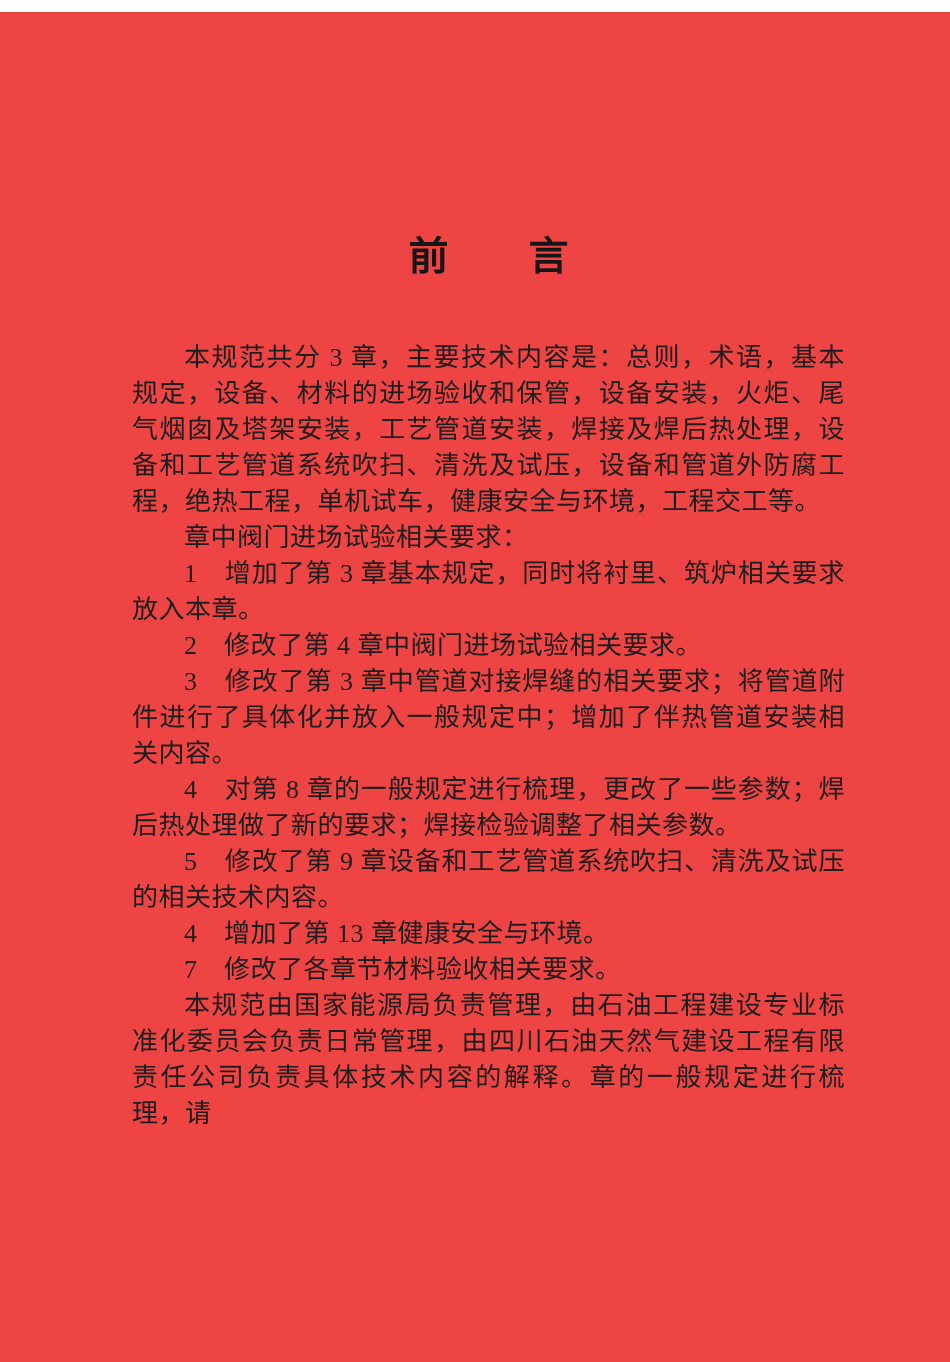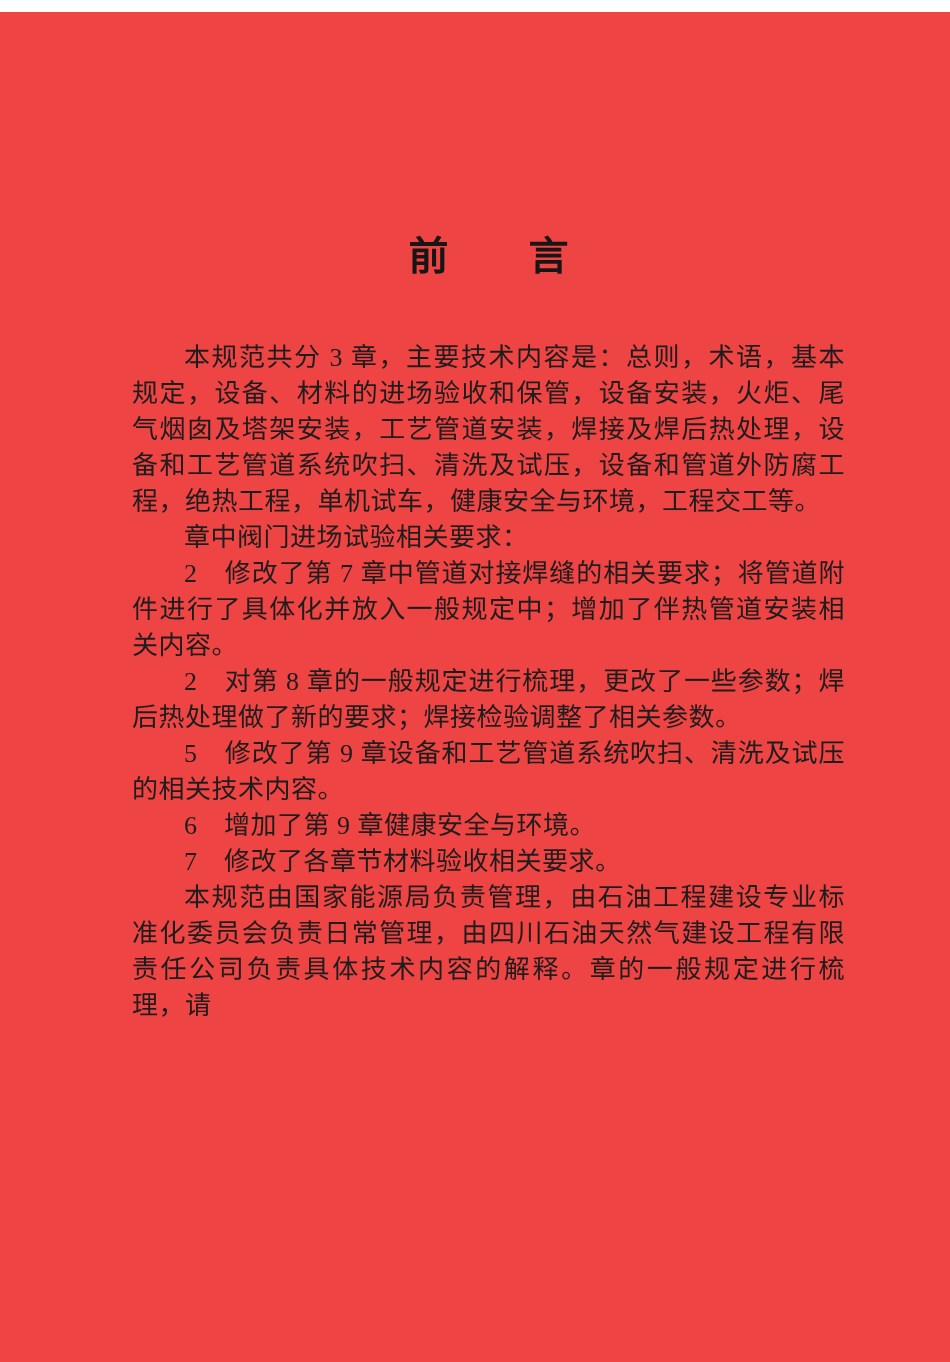--- a/index.html
+++ b/index.html
@@ -48,6 +48,7 @@
   <div class="body-text">
     <p>本规范共分 3 章，主要技术内容是：总则，术语，基本规定，设备、材料的进场验收和保管，设备安装，火炬、尾气烟囱及塔架安装，工艺管道安装，焊接及焊后热处理，设备和工艺管道系统吹扫、清洗及试压，设备和管道外防腐工程，绝热工程，单机试车，健康安全与环境，工程交工等。</p>
     <p>章中阀门进场试验相关要求：</p>
+    <p>1　增加了第 3 章基本规定，同时将衬里、筑炉相关要求放入本章。</p>
     <p>2　修改了第 7 章中管道对接焊缝的相关要求；将管道附件进行了具体化并放入一般规定中；增加了伴热管道安装相关内容。</p>
     <p>2　对第 8 章的一般规定进行梳理，更改了一些参数；焊后热处理做了新的要求；焊接检验调整了相关参数。</p>
     <p>5　修改了第 9 章设备和工艺管道系统吹扫、清洗及试压的相关技术内容。</p>

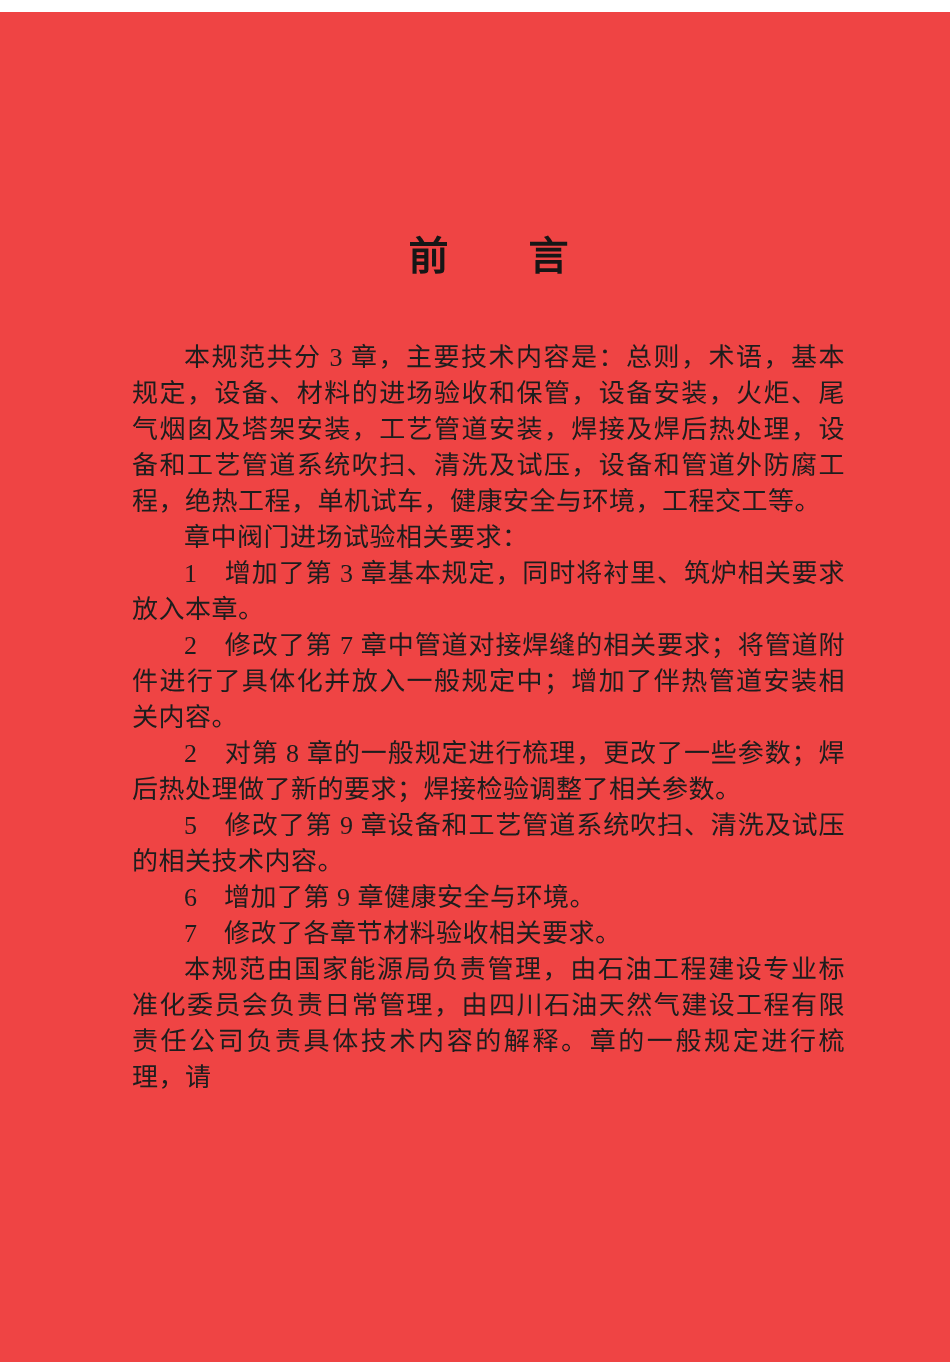--- a/index.html
+++ b/index.html
@@ -49,6 +49,7 @@
     <p>本规范共分 3 章，主要技术内容是：总则，术语，基本规定，设备、材料的进场验收和保管，设备安装，火炬、尾气烟囱及塔架安装，工艺管道安装，焊接及焊后热处理，设备和工艺管道系统吹扫、清洗及试压，设备和管道外防腐工程，绝热工程，单机试车，健康安全与环境，工程交工等。</p>
     <p>章中阀门进场试验相关要求：</p>
     <p>1　增加了第 3 章基本规定，同时将衬里、筑炉相关要求放入本章。</p>
+    <p>2　修改了第 4 章中阀门进场试验相关要求。</p>
     <p>2　修改了第 7 章中管道对接焊缝的相关要求；将管道附件进行了具体化并放入一般规定中；增加了伴热管道安装相关内容。</p>
     <p>2　对第 8 章的一般规定进行梳理，更改了一些参数；焊后热处理做了新的要求；焊接检验调整了相关参数。</p>
     <p>5　修改了第 9 章设备和工艺管道系统吹扫、清洗及试压的相关技术内容。</p>

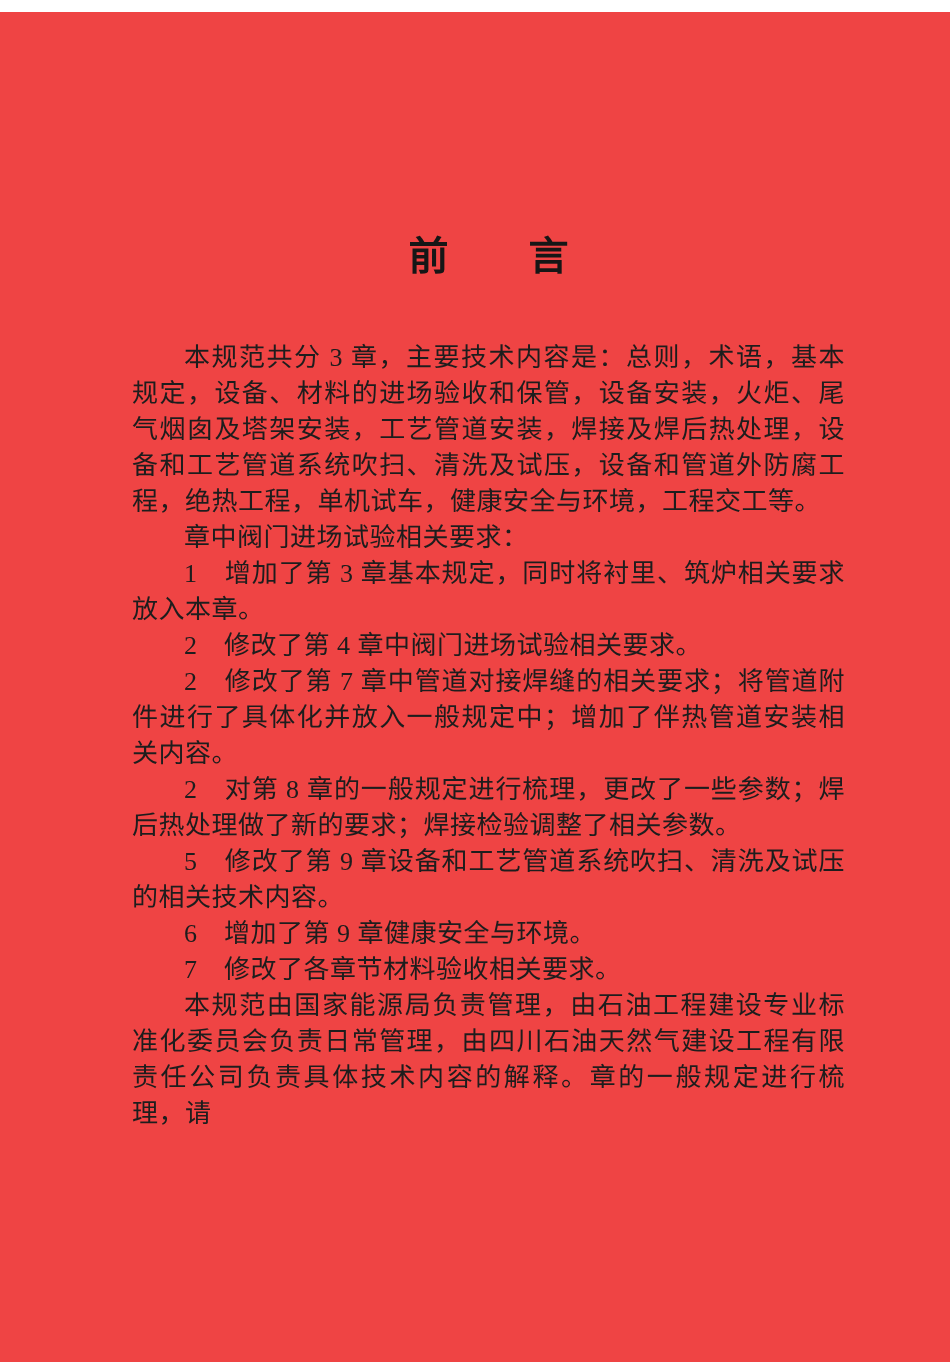--- a/index.html
+++ b/index.html
@@ -50,7 +50,7 @@
     <p>章中阀门进场试验相关要求：</p>
     <p>1　增加了第 3 章基本规定，同时将衬里、筑炉相关要求放入本章。</p>
     <p>2　修改了第 4 章中阀门进场试验相关要求。</p>
-    <p>2　修改了第 7 章中管道对接焊缝的相关要求；将管道附件进行了具体化并放入一般规定中；增加了伴热管道安装相关内容。</p>
+    <p>3　修改了第 3 章中管道对接焊缝的相关要求；将管道附件进行了具体化并放入一般规定中；增加了伴热管道安装相关内容。</p>
     <p>2　对第 8 章的一般规定进行梳理，更改了一些参数；焊后热处理做了新的要求；焊接检验调整了相关参数。</p>
     <p>5　修改了第 9 章设备和工艺管道系统吹扫、清洗及试压的相关技术内容。</p>
     <p>6　增加了第 9 章健康安全与环境。</p>

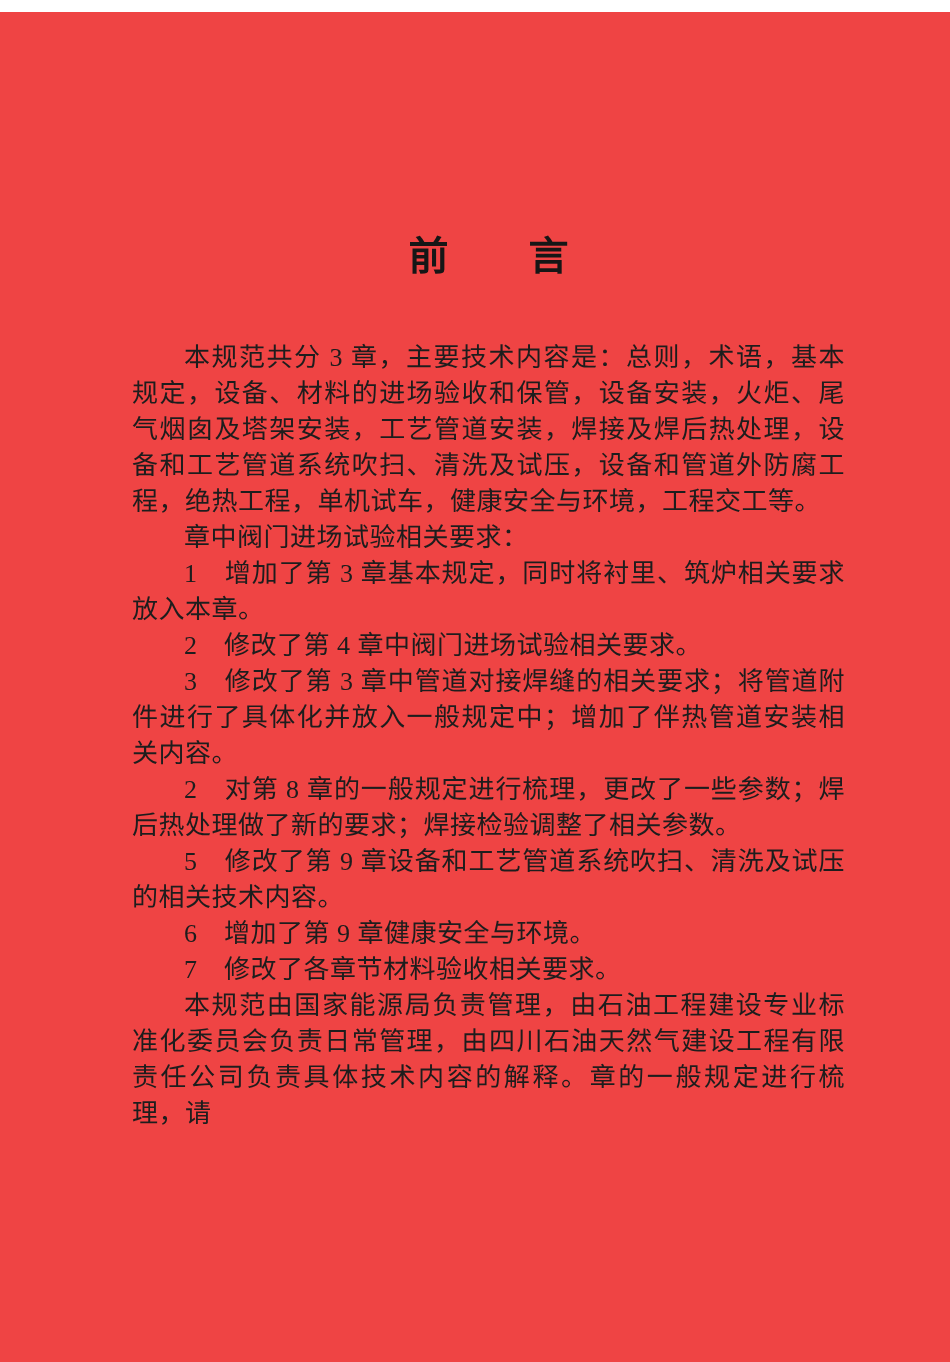--- a/index.html
+++ b/index.html
@@ -51,7 +51,7 @@
     <p>1　增加了第 3 章基本规定，同时将衬里、筑炉相关要求放入本章。</p>
     <p>2　修改了第 4 章中阀门进场试验相关要求。</p>
     <p>3　修改了第 3 章中管道对接焊缝的相关要求；将管道附件进行了具体化并放入一般规定中；增加了伴热管道安装相关内容。</p>
-    <p>2　对第 8 章的一般规定进行梳理，更改了一些参数；焊后热处理做了新的要求；焊接检验调整了相关参数。</p>
+    <p>4　对第 8 章的一般规定进行梳理，更改了一些参数；焊后热处理做了新的要求；焊接检验调整了相关参数。</p>
     <p>5　修改了第 9 章设备和工艺管道系统吹扫、清洗及试压的相关技术内容。</p>
     <p>6　增加了第 9 章健康安全与环境。</p>
     <p>7　修改了各章节材料验收相关要求。</p>

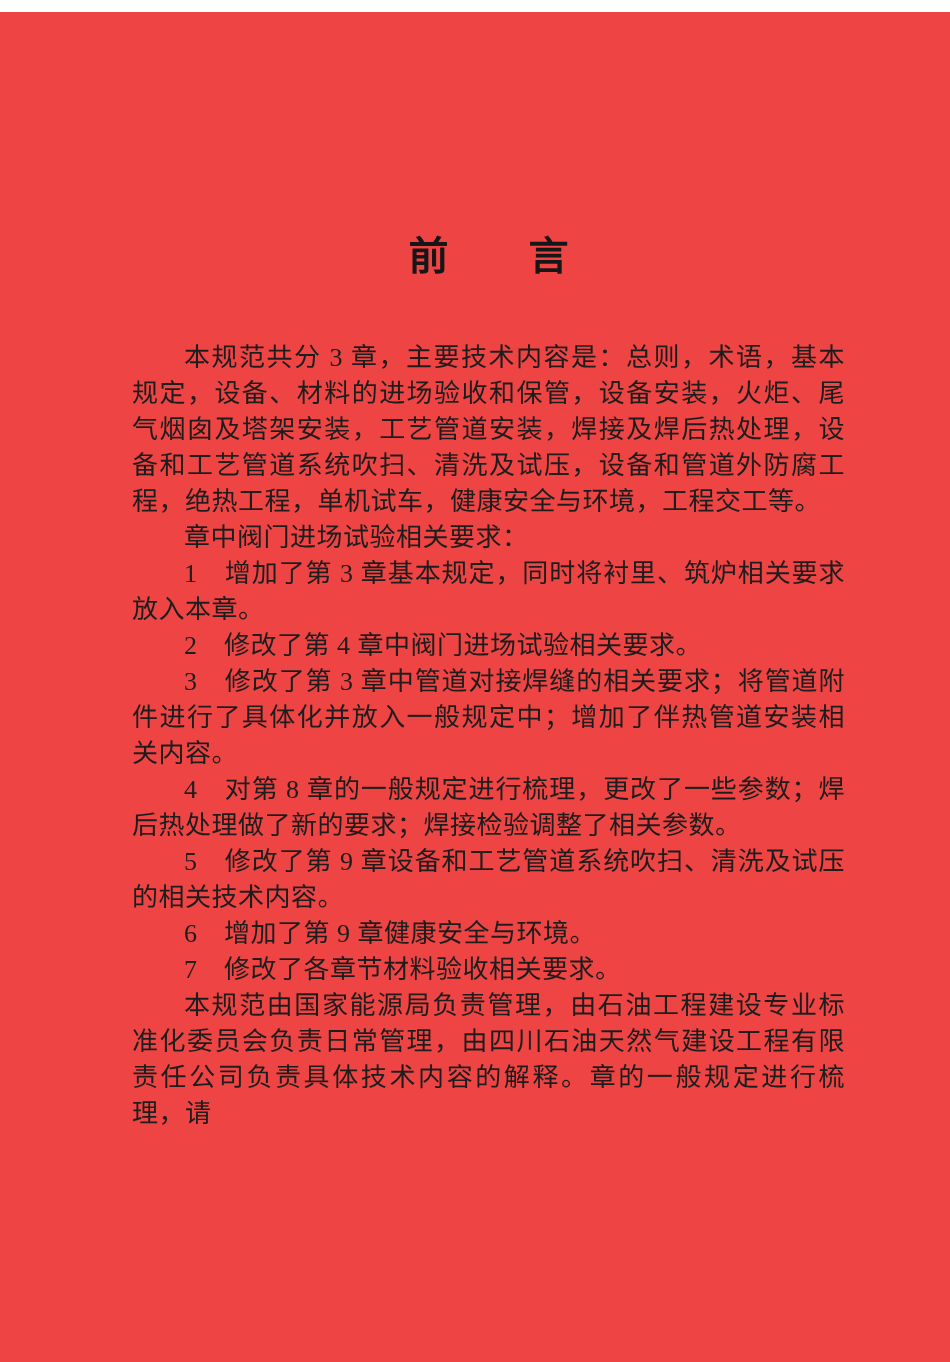--- a/index.html
+++ b/index.html
@@ -53,7 +53,7 @@
     <p>3　修改了第 3 章中管道对接焊缝的相关要求；将管道附件进行了具体化并放入一般规定中；增加了伴热管道安装相关内容。</p>
     <p>4　对第 8 章的一般规定进行梳理，更改了一些参数；焊后热处理做了新的要求；焊接检验调整了相关参数。</p>
     <p>5　修改了第 9 章设备和工艺管道系统吹扫、清洗及试压的相关技术内容。</p>
-    <p>6　增加了第 9 章健康安全与环境。</p>
+    <p>4　增加了第 13 章健康安全与环境。</p>
     <p>7　修改了各章节材料验收相关要求。</p>
     <p>本规范由国家能源局负责管理，由石油工程建设专业标准化委员会负责日常管理，由四川石油天然气建设工程有限责任公司负责具体技术内容的解释。章的一般规定进行梳理，请</p>
   </div>

